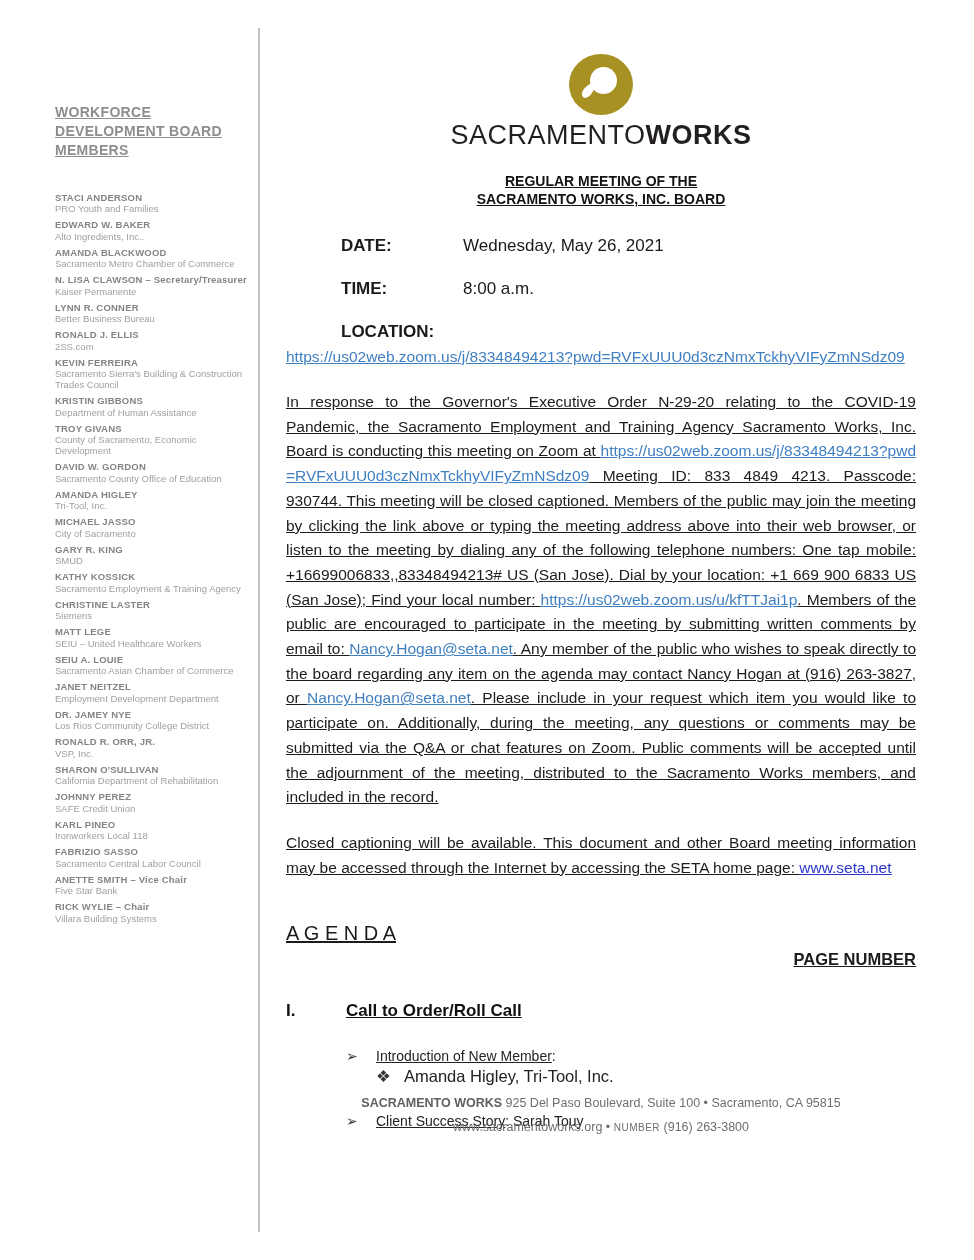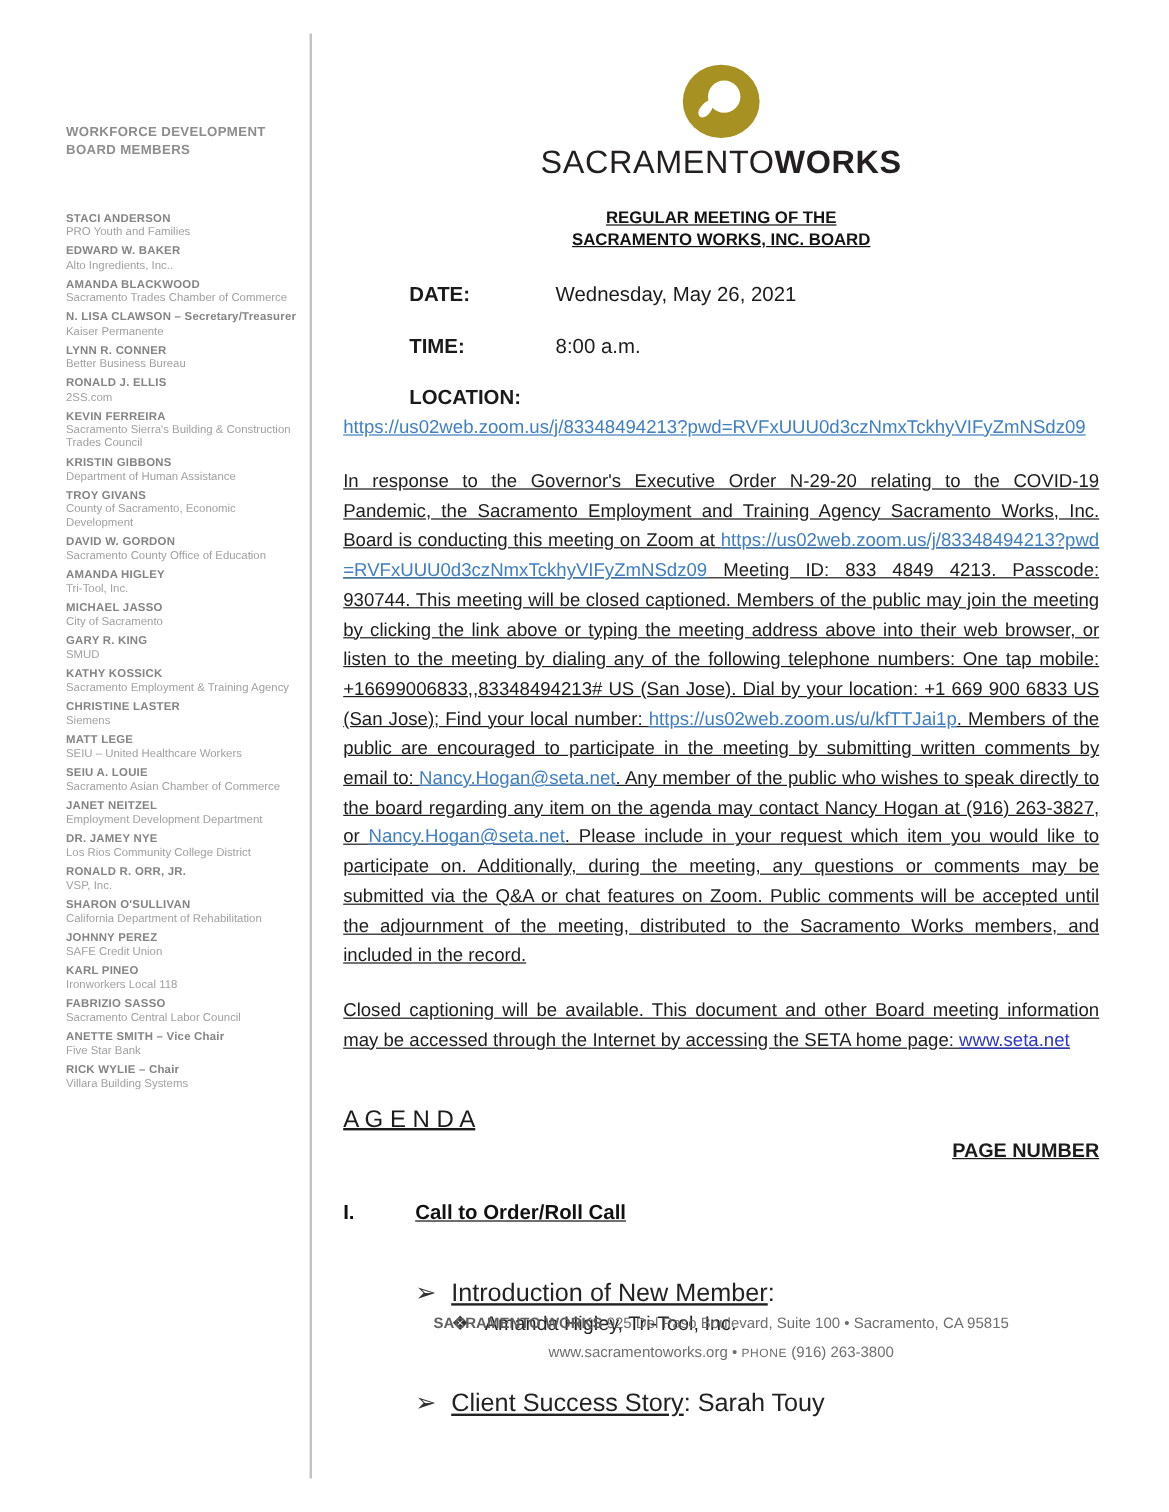--- a/index.html
+++ b/index.html
@@ -16,8 +16,8 @@
   
   .sidebar { position: absolute; left: 55px; top: 103px; width: 200px; }
   .sidebar-title {
-    font-size: 11px; font-weight: bold; color: #8d8d8d;
-    line-height: 1.35; letter-spacing: .3px; margin-bottom: 44px; width: 190px;
+    font-size: 14px; font-weight: bold; color: #8d8d8d;
+    line-height: 1.35; letter-spacing: .3px; margin-bottom: 32px; width: 190px; text-decoration: underline;
   }
   .member { margin-bottom: 5px; }
   .member-name { font-size: 9.5px; font-weight: bold; color: #848484; line-height: 11.5px; letter-spacing: .2px; }

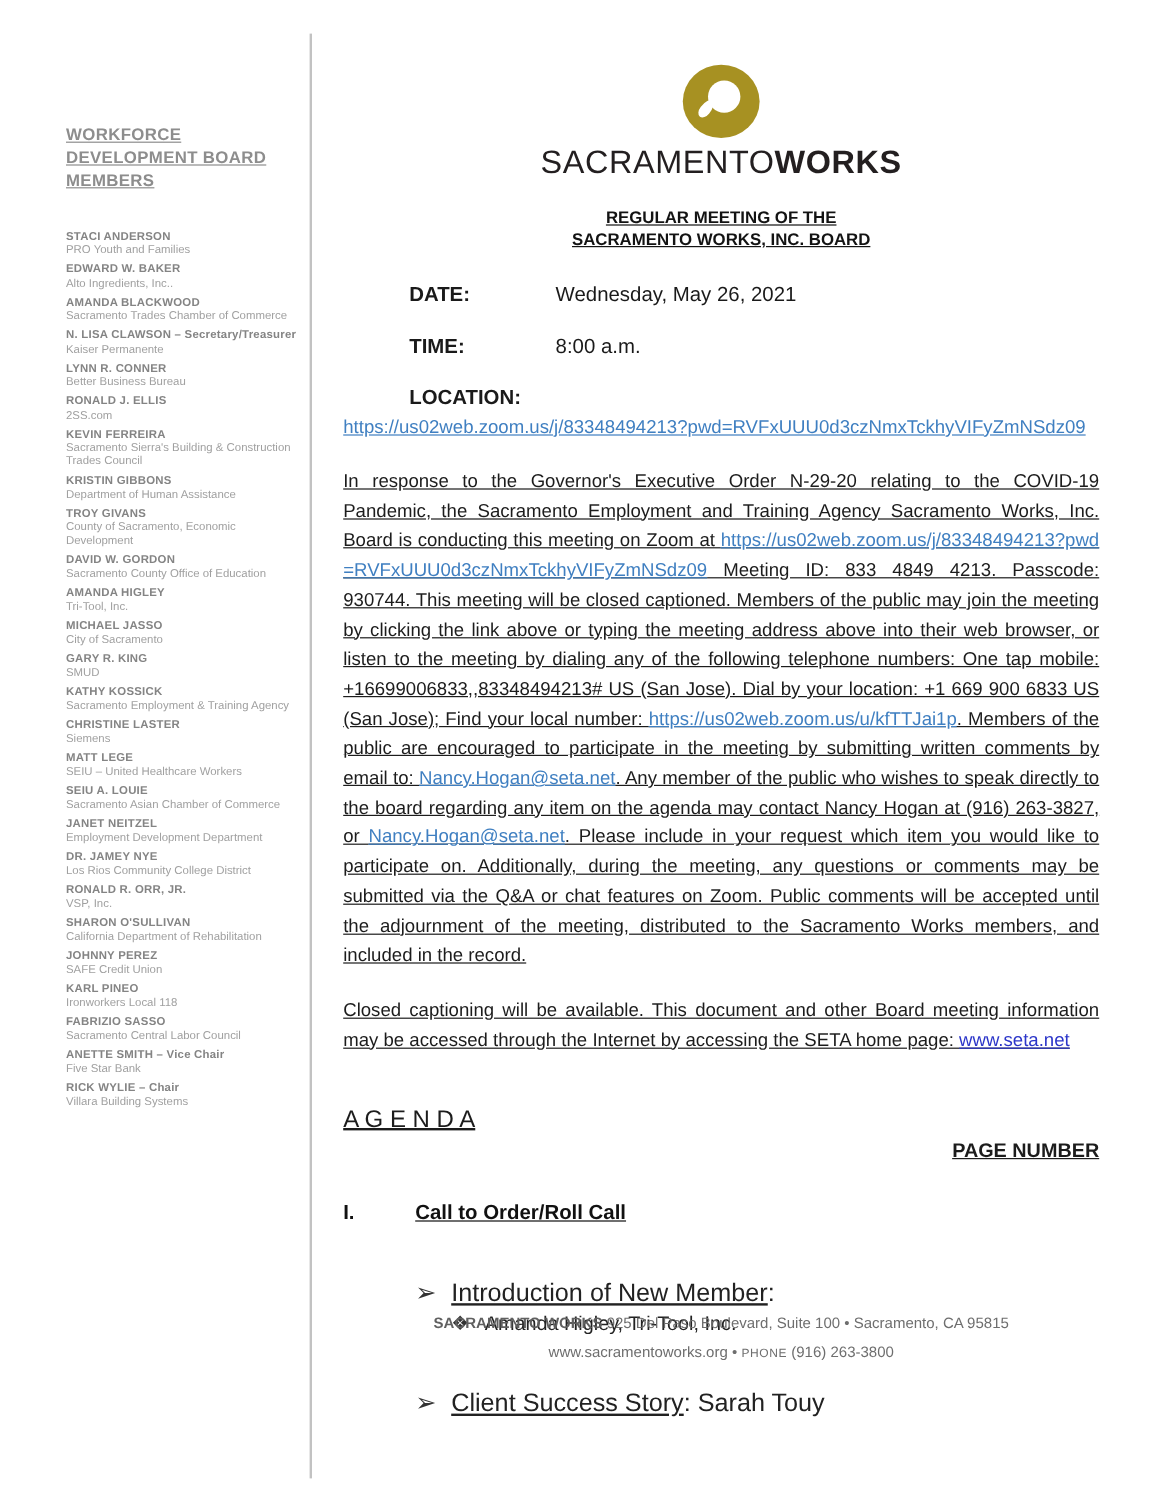--- a/index.html
+++ b/index.html
@@ -117,7 +117,7 @@
 
     <div class="member">
       <div class="member-name">AMANDA BLACKWOOD</div>
-      <div class="member-org">Sacramento Trades Chamber of Commerce</div>
+      <div class="member-org">Sacramento Metro Chamber of Commerce</div>
     </div>
 
     <div class="member">

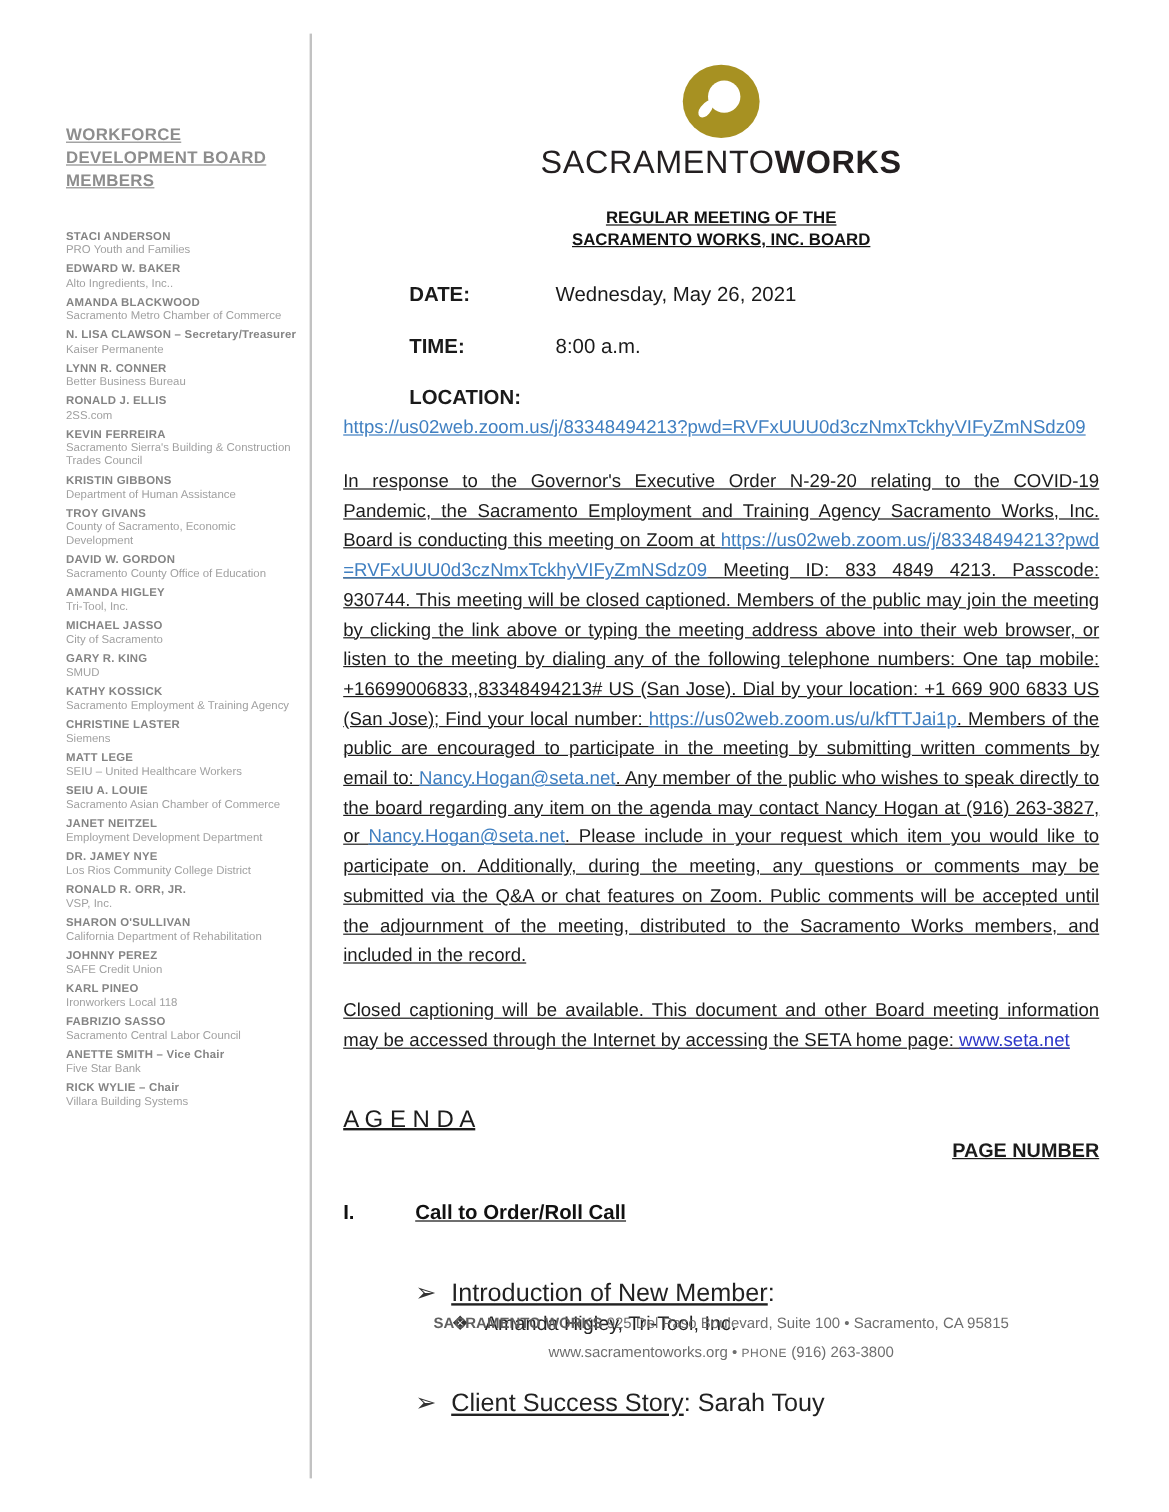--- a/index.html
+++ b/index.html
@@ -83,7 +83,7 @@
   .agenda-numeral { width: 60px; }
   .agenda-section-title { text-decoration: underline; }
 
-  .agenda-item { padding-left: 60px; margin-top: 44px; font-size: 21px; color: #222; }
+  .agenda-item { padding-left: 60px; margin-top: 27px; font-size: 14px; color: #222; }
   .agenda-item .arrow { display: inline-block; width: 30px; color: #333; }
   .agenda-item .u { text-decoration: underline; }
   .agenda-subitem { padding-left: 90px; margin-top: 3px; font-size: 16.5px; color: #222; }

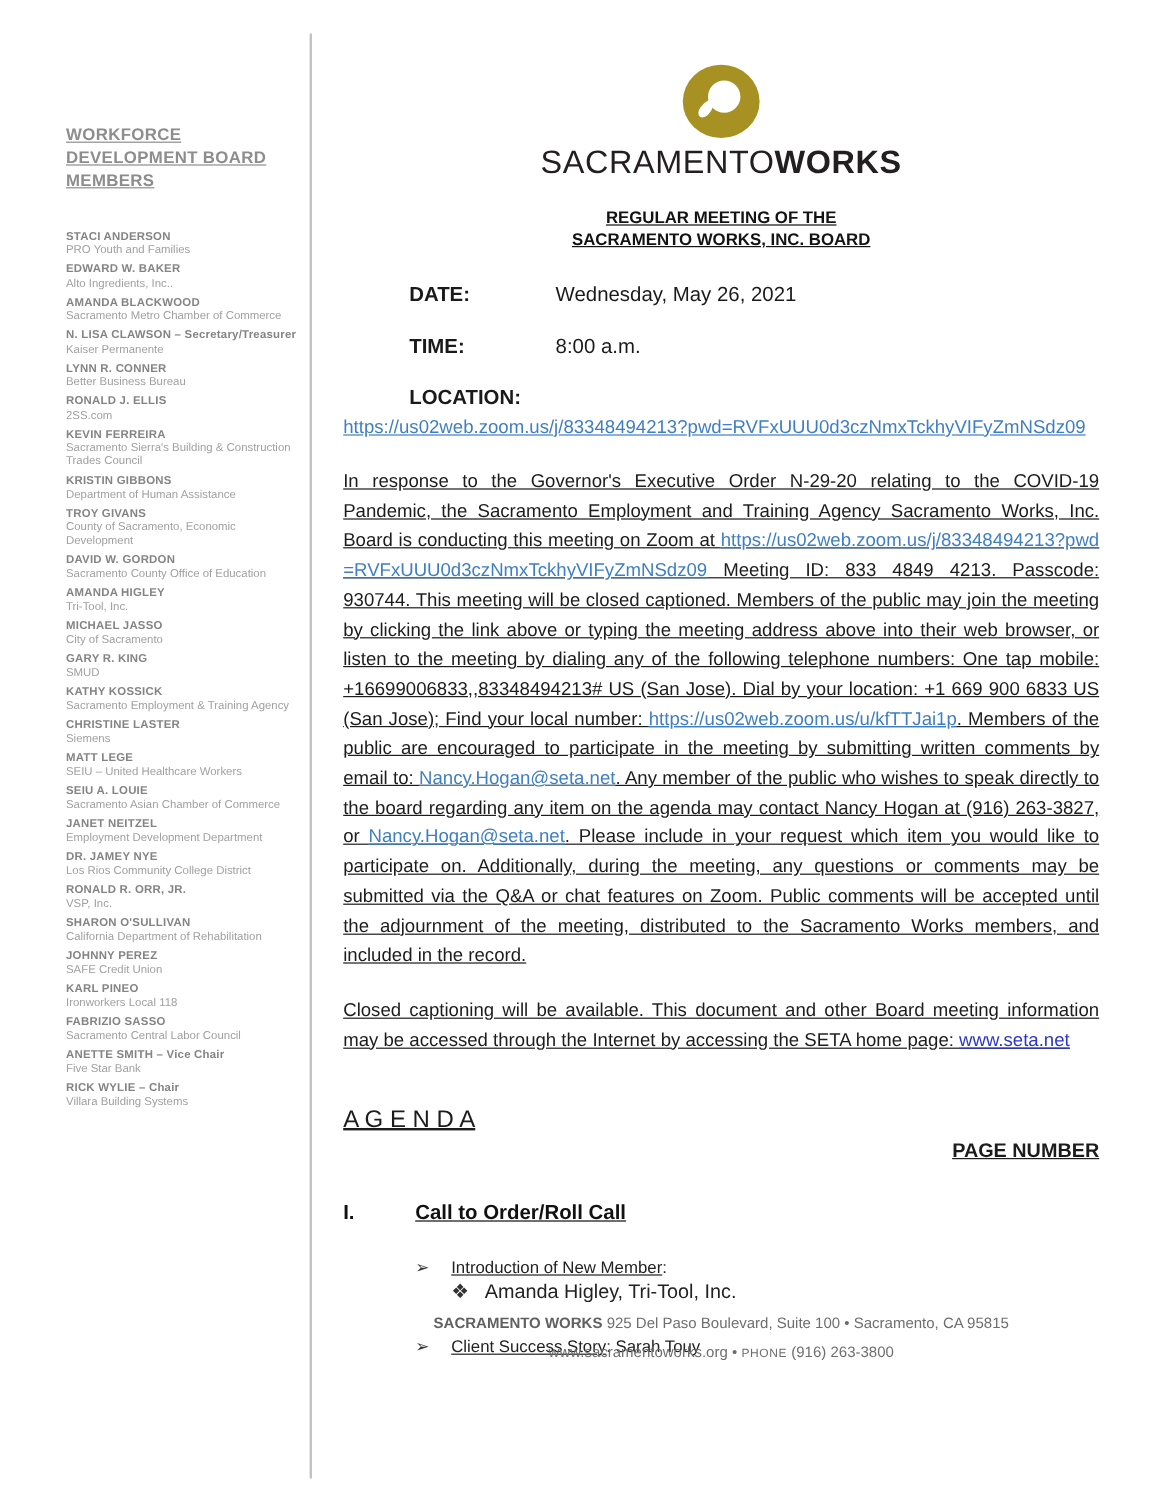--- a/index.html
+++ b/index.html
@@ -308,7 +308,7 @@
     <div>
       <span>www.sacramentoworks.org</span>
       <span>•</span>
-      <span class="phone-label">PHONE</span>
+      <span class="phone-label">NUMBER</span>
       <span>(916) 263-3800</span>
     </div>
   </div>

